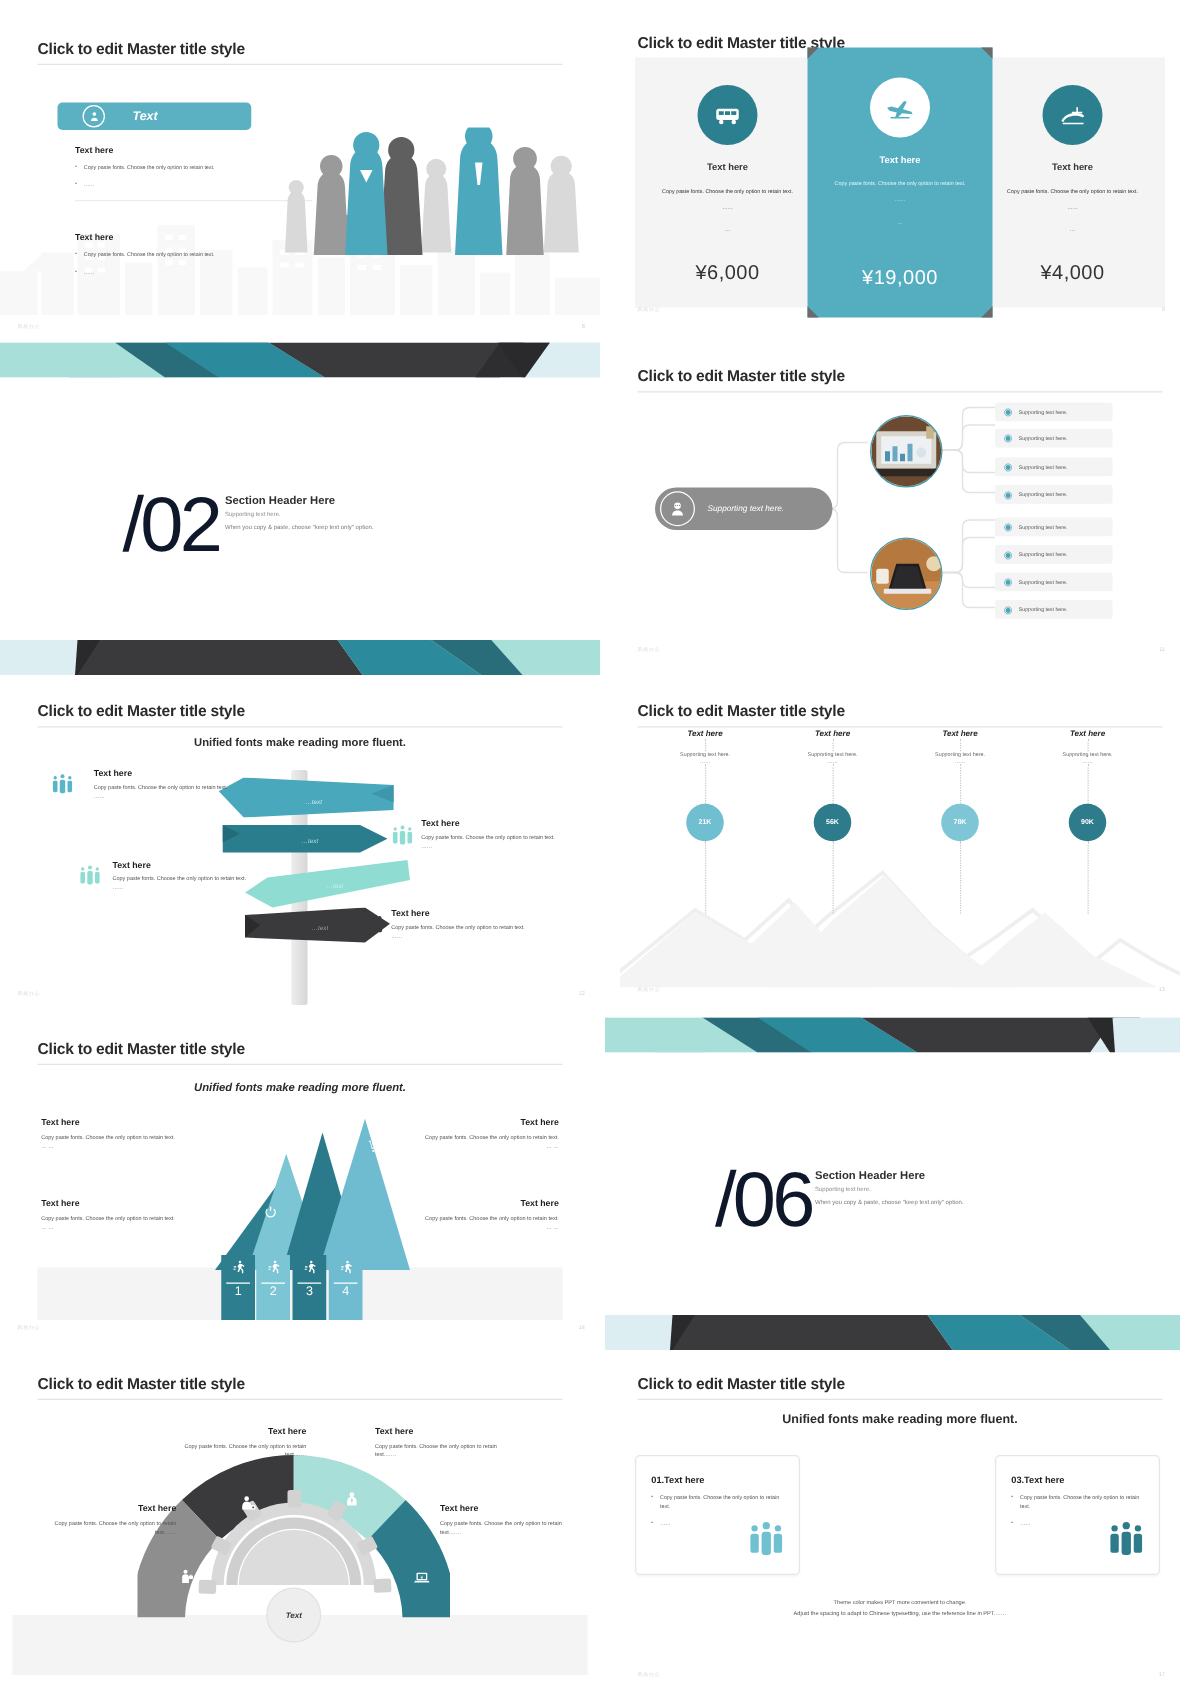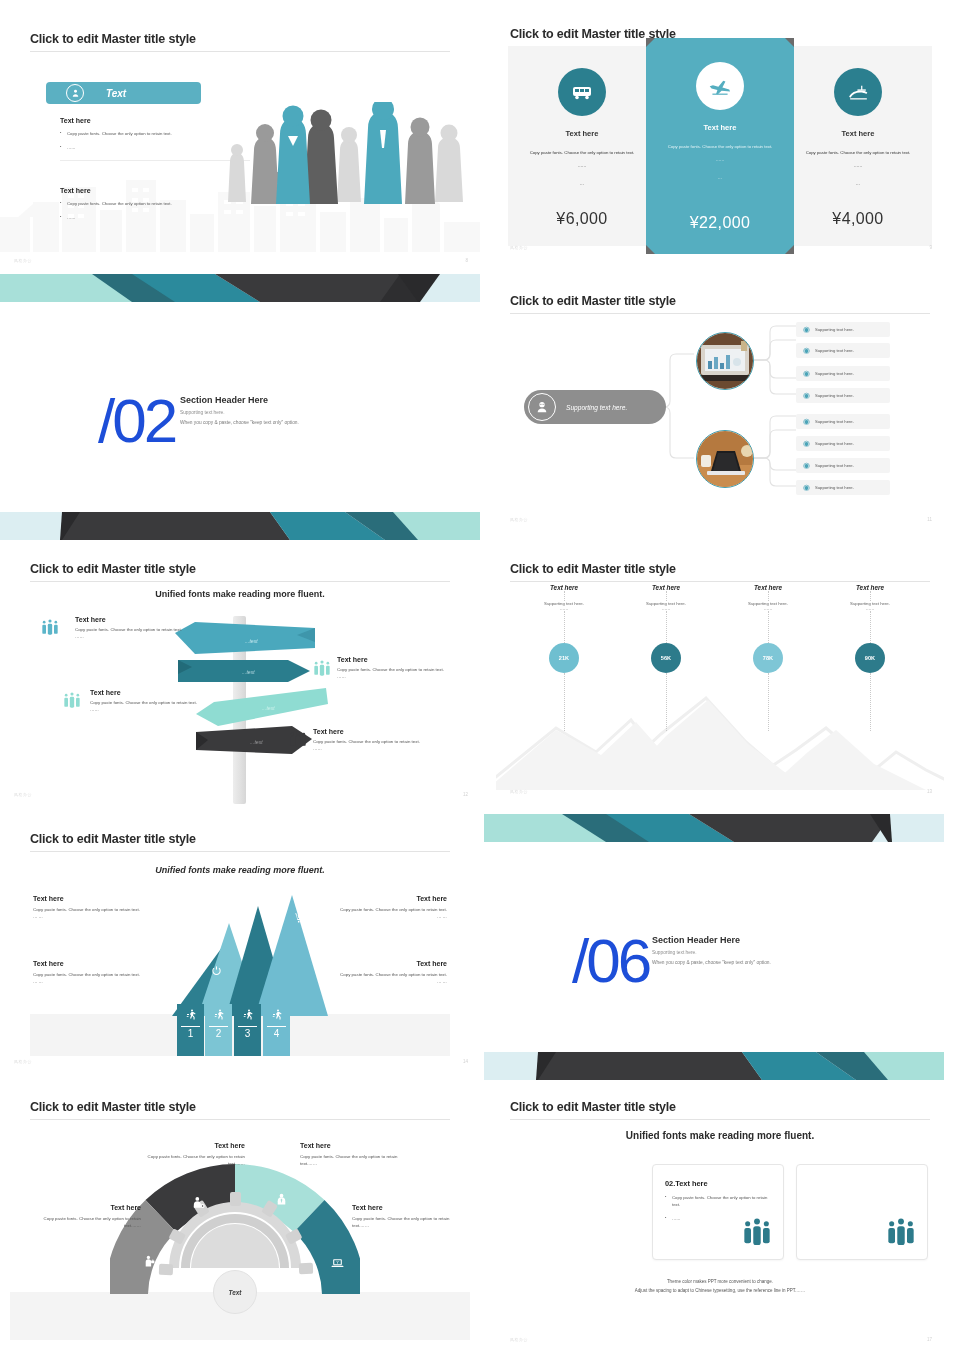--- a/index.html
+++ b/index.html
@@ -304,7 +304,7 @@
     <div class="p-desc" style="color:#e4f4f7;">Copy paste fonts. Choose the only option to retain text.</div>
     <div class="p-dots" style="color:#e4f4f7;">……</div>
     <div class="p-dots" style="margin-top:13px;color:#e4f4f7;">…</div>
-    <div class="p-price" style="position:absolute;bottom:22px;width:100%;">¥22,000</div>
+    <div class="p-price" style="position:absolute;bottom:22px;width:100%;">¥19,000</div>
   </div>
 
   <div class="pcard" style="left:288px;top:22px;width:148px;height:200px;">

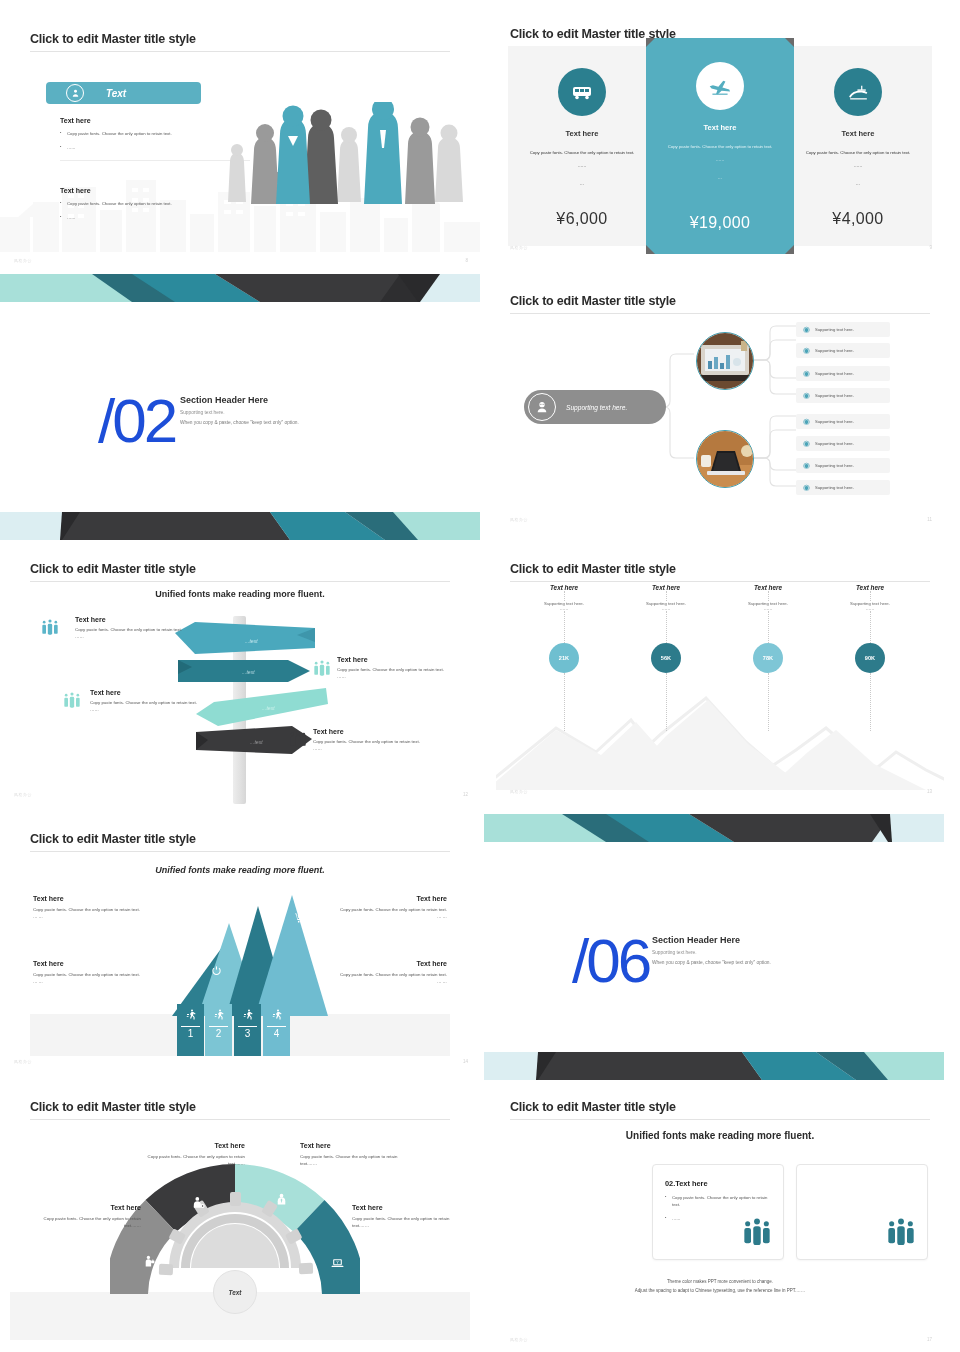--- a/index.html
+++ b/index.html
@@ -74,7 +74,7 @@
 
   
   .sec-num{
-    position:absolute; font-size:62px; color:#1d4ed8; font-weight:300;
+    position:absolute; font-size:62px; color:#0f172a; font-weight:300;
     letter-spacing:-3px; line-height:1;
   }
   .sec-head{ font-size:9px; font-weight:bold; color:#2f2f2f; }

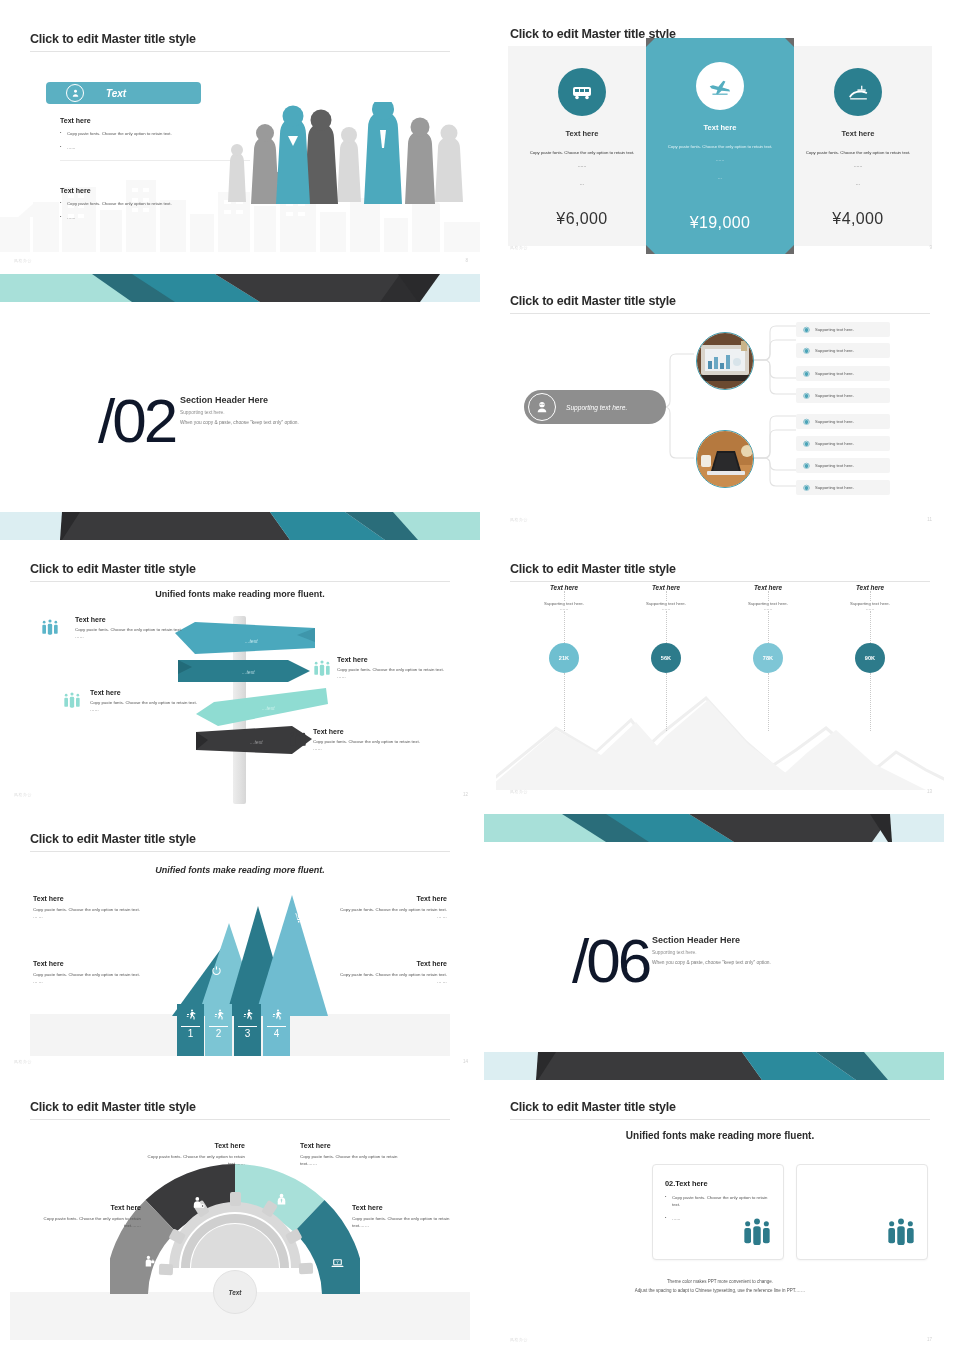--- a/index.html
+++ b/index.html
@@ -869,6 +869,25 @@
   </div>
   <div class="subtitle-center" style="position:absolute;left:14px;top:38px;width:420px;font-size:10px;">Unified fonts make reading more fluent.</div>
 
+  <div class="ccard" style="left:12px;top:72px;width:132px;height:96px;">
+    <div style="padding:14px 12px 0 12px;">
+      <h4>01.Text here</h4>
+      <ul class="bl">
+        <li>Copy paste fonts. Choose the only option to retain text.</li>
+        <li>……</li>
+      </ul>
+    </div>
+    <div style="position:absolute;right:10px;bottom:6px;">
+      <svg width="32" height="32" viewBox="0 0 24 24" fill="#6fc0d1">
+            <circle cx="5" cy="5" r="1.9"></circle>
+            <circle cx="12" cy="3.4" r="2.2"></circle>
+            <circle cx="19" cy="5" r="1.9"></circle>
+            <rect x="2.5" y="8.2" width="5" height="11.5" rx="1.6"></rect>
+            <rect x="9.2" y="7" width="5.6" height="14" rx="1.9"></rect>
+            <rect x="16.5" y="8.2" width="5" height="11.5" rx="1.6"></rect>
+          </svg>
+    </div>
+  </div>
 
   <div class="ccard" style="left:156px;top:72px;width:132px;height:96px;">
     <div style="padding:14px 12px 0 12px;">

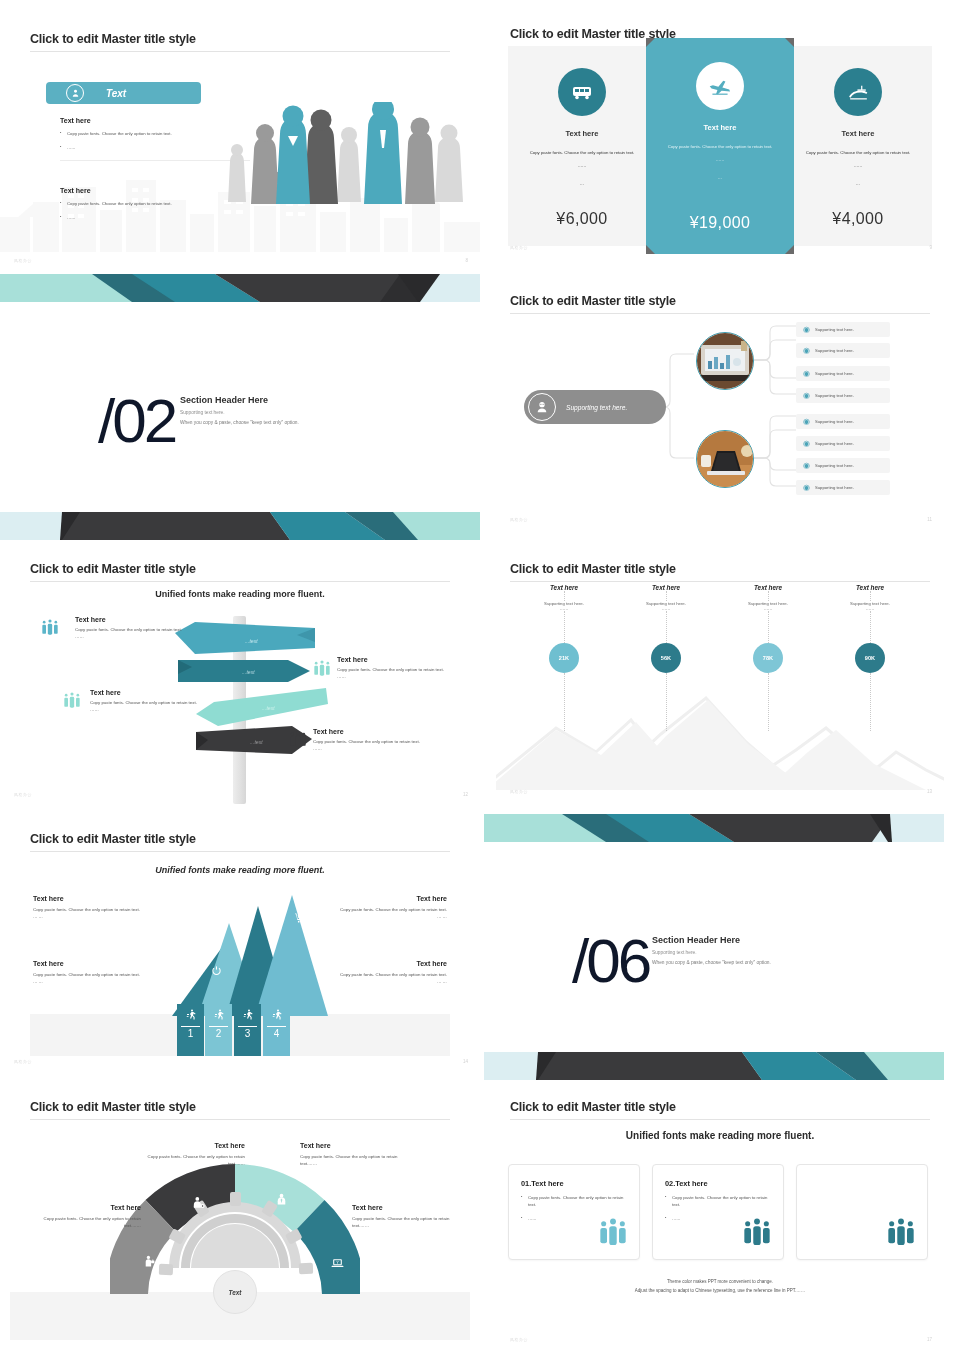--- a/index.html
+++ b/index.html
@@ -889,25 +889,6 @@
     </div>
   </div>
 
-  <div class="ccard" style="left:156px;top:72px;width:132px;height:96px;">
-    <div style="padding:14px 12px 0 12px;">
-      <h4>02.Text here</h4>
-      <ul class="bl">
-        <li>Copy paste fonts. Choose the only option to retain text.</li>
-        <li>……</li>
-      </ul>
-    </div>
-    <div style="position:absolute;right:10px;bottom:6px;">
-      <svg width="32" height="32" viewBox="0 0 24 24" fill="#2d7b8b">
-            <circle cx="5" cy="5" r="1.9"></circle>
-            <circle cx="12" cy="3.4" r="2.2"></circle>
-            <circle cx="19" cy="5" r="1.9"></circle>
-            <rect x="2.5" y="8.2" width="5" height="11.5" rx="1.6"></rect>
-            <rect x="9.2" y="7" width="5.6" height="14" rx="1.9"></rect>
-            <rect x="16.5" y="8.2" width="5" height="11.5" rx="1.6"></rect>
-          </svg>
-    </div>
-  </div>
 
   <div class="ccard" style="left:300px;top:72px;width:132px;height:96px;">
     <div style="position:absolute;right:10px;bottom:6px;">

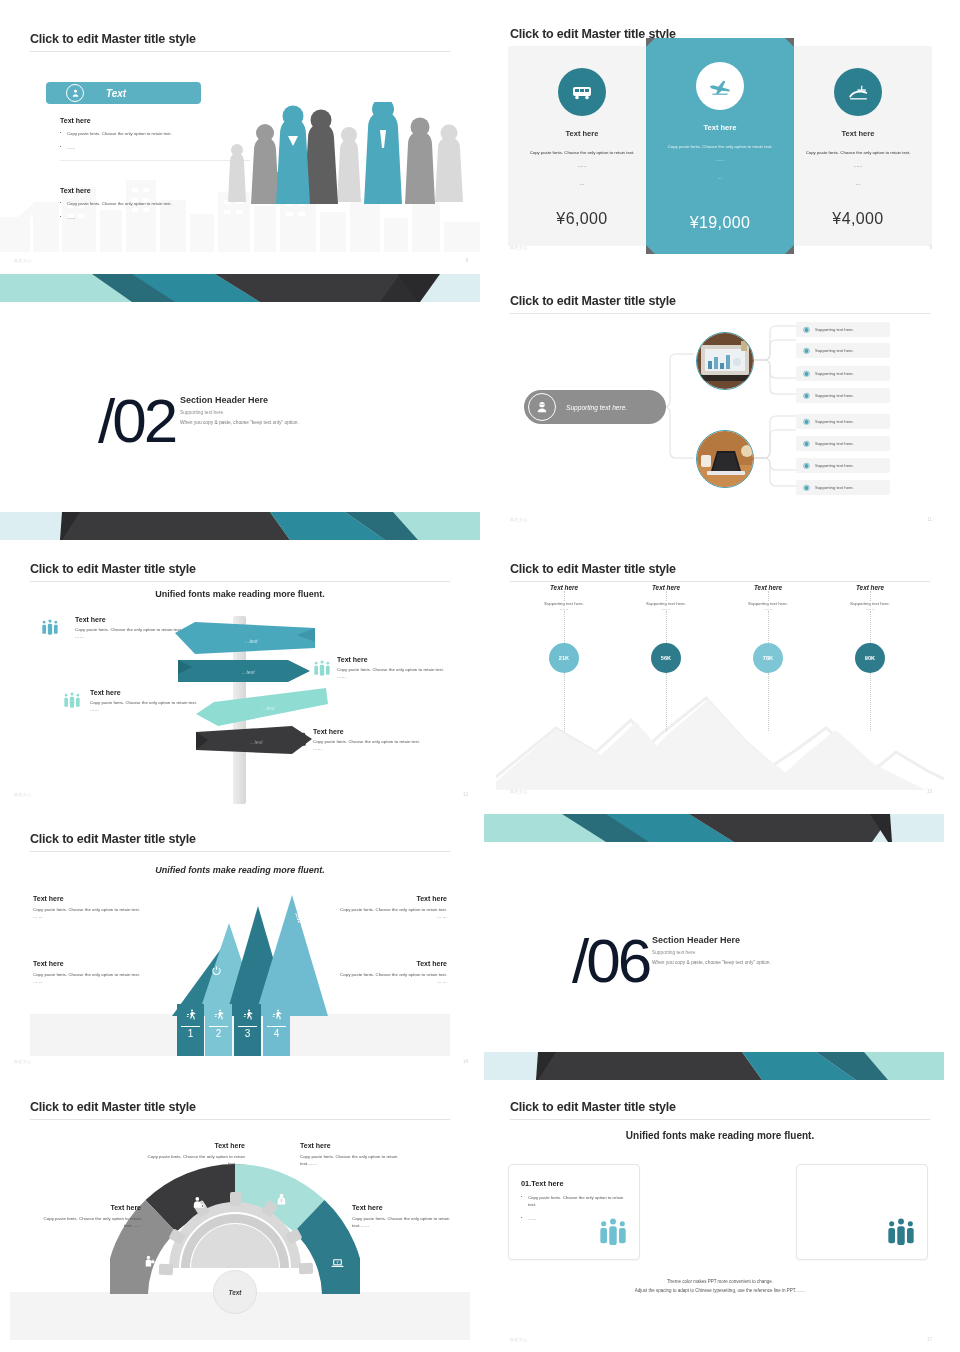--- a/index.html
+++ b/index.html
@@ -891,6 +891,13 @@
 
 
   <div class="ccard" style="left:300px;top:72px;width:132px;height:96px;">
+    <div style="padding:14px 12px 0 12px;">
+      <h4>03.Text here</h4>
+      <ul class="bl">
+        <li>Copy paste fonts. Choose the only option to retain text.</li>
+        <li>……</li>
+      </ul>
+    </div>
     <div style="position:absolute;right:10px;bottom:6px;">
       <svg width="32" height="32" viewBox="0 0 24 24" fill="#2d7b8b">
             <circle cx="5" cy="5" r="1.9"></circle>

